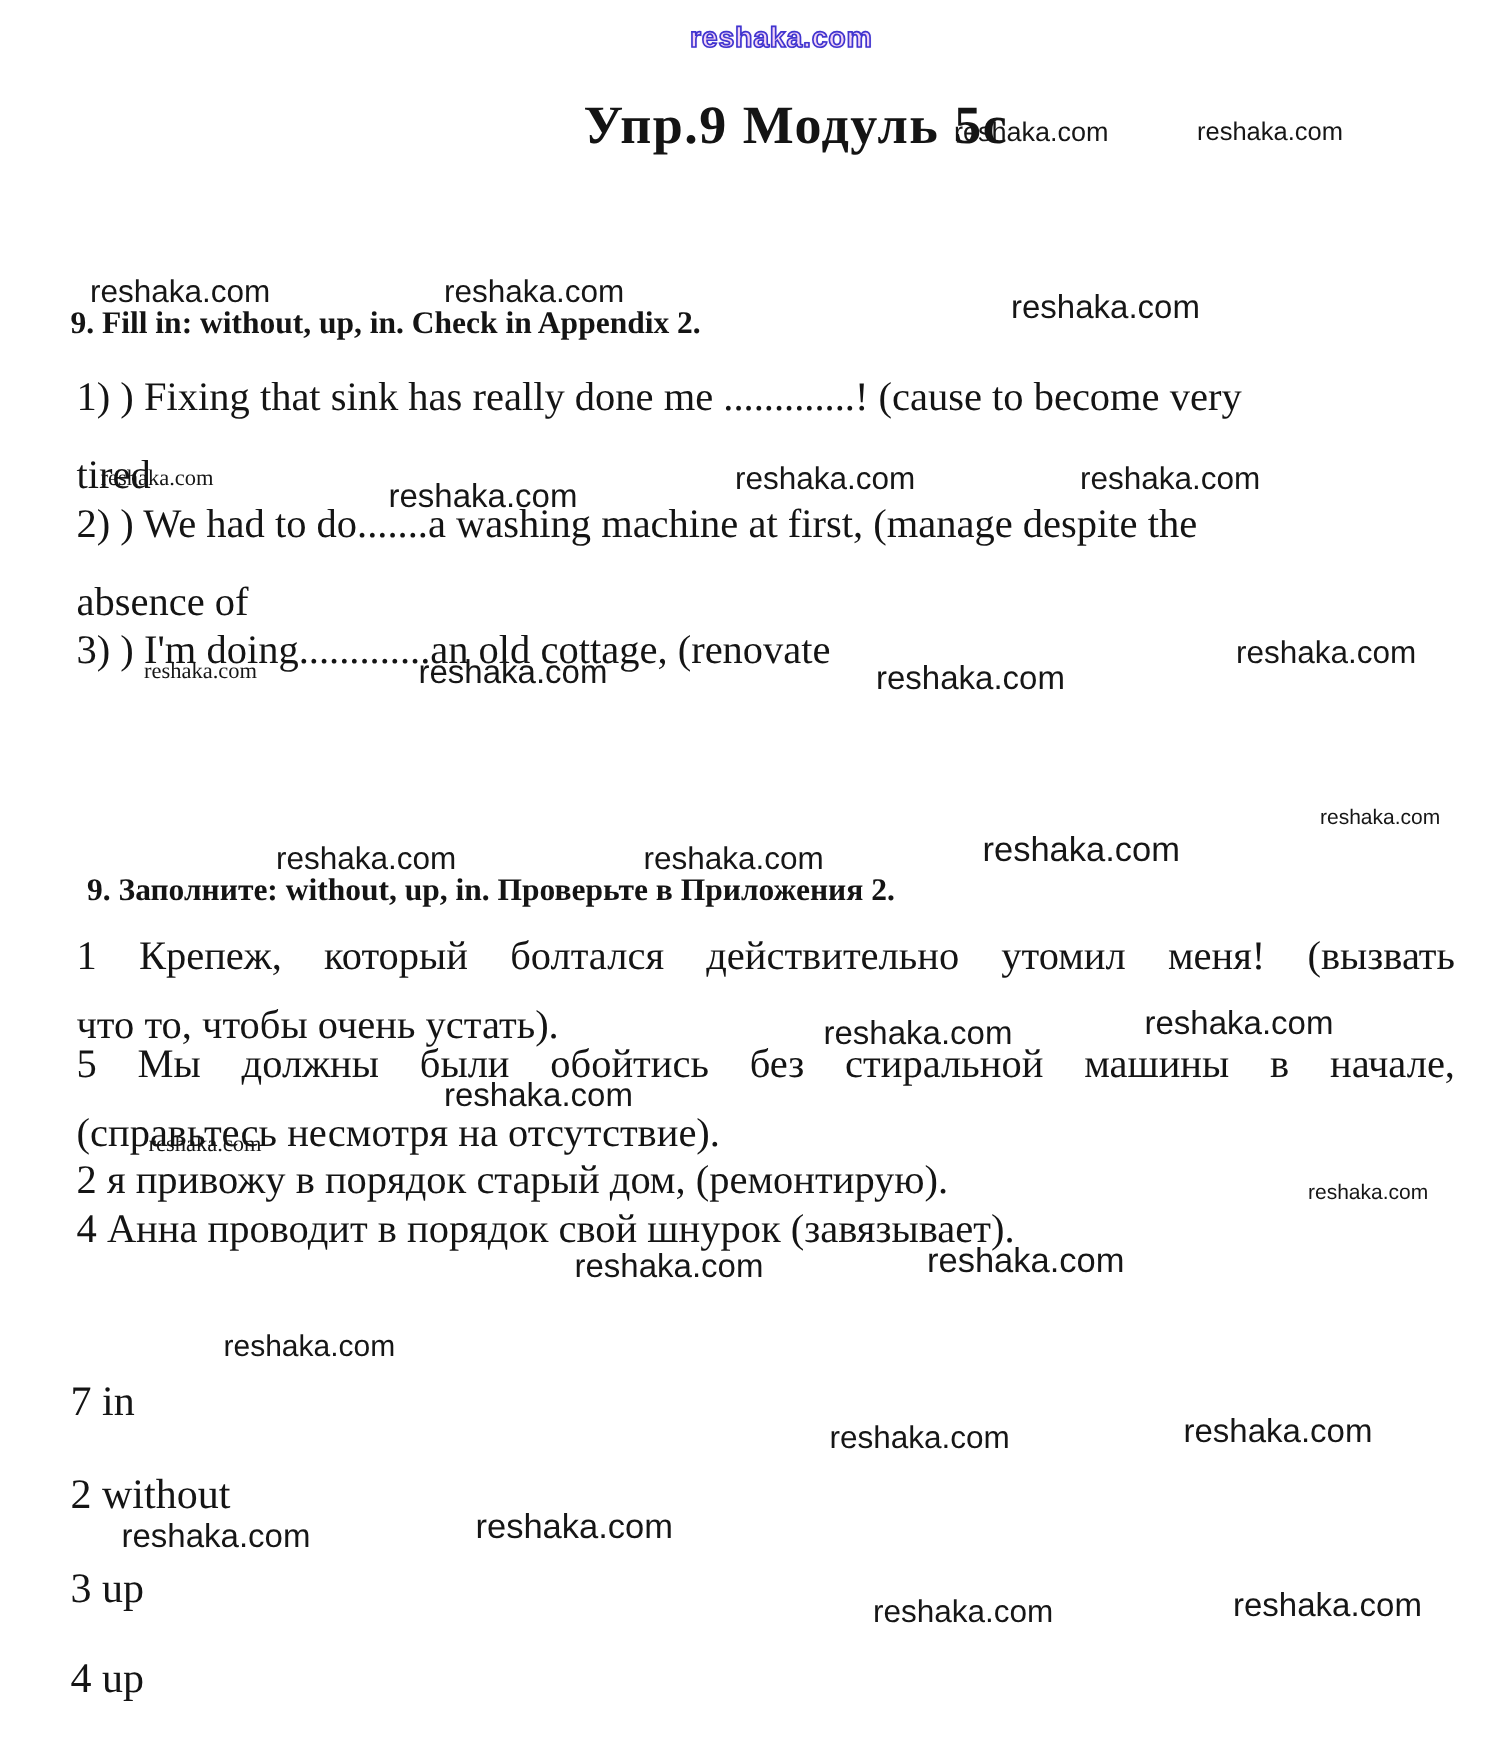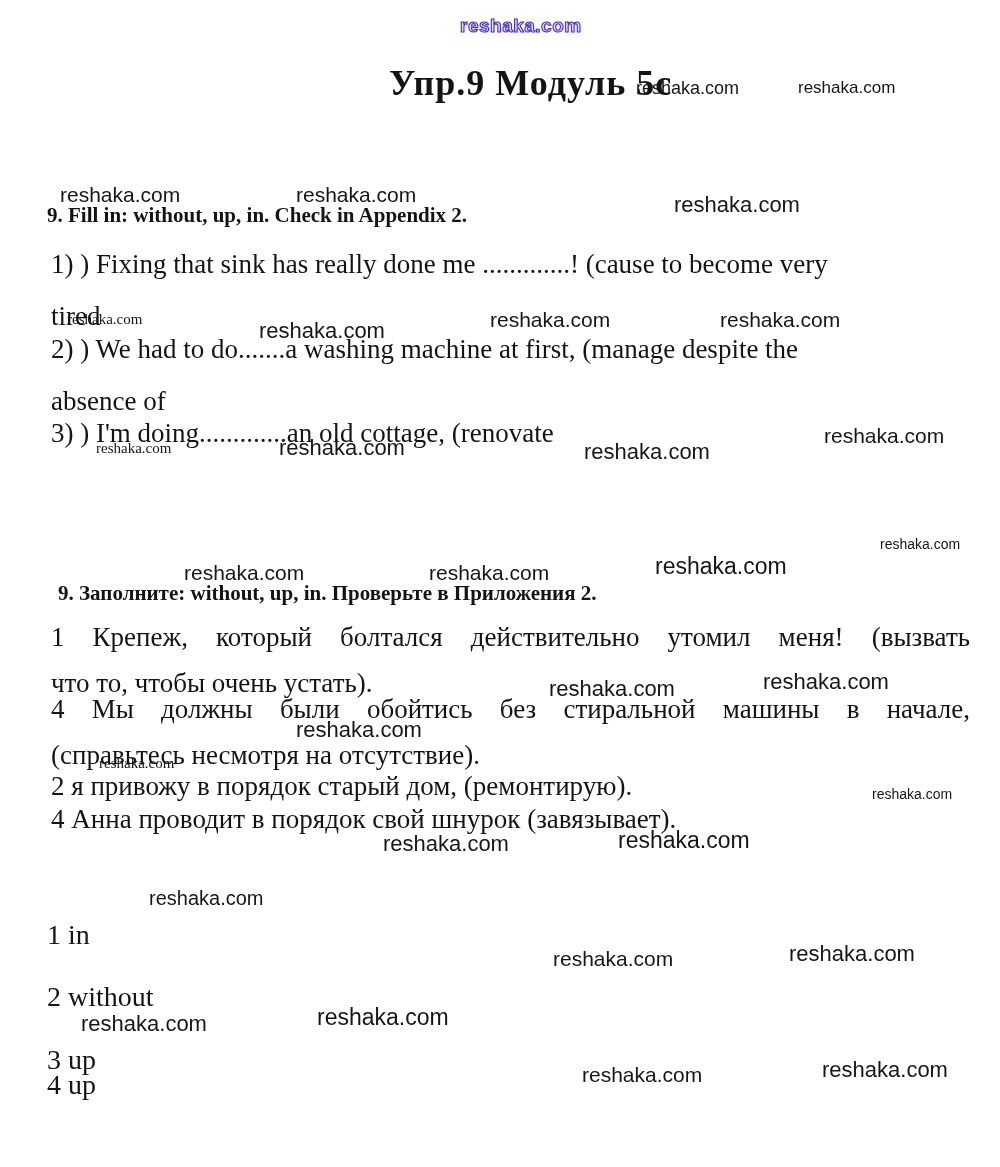--- a/index.html
+++ b/index.html
@@ -106,7 +106,7 @@
     <div class="line">что то, чтобы очень устать).</div>
   </div>
   <div class="abs ru-item" style="left:35px; top:674px;">
-    <div class="line stretch">4 Мы должны были обойтись без стиральной машины в начале,</div>
+    <div class="line stretch">5 Мы должны были обойтись без стиральной машины в начале,</div>
     <div class="line">(справьтесь несмотря на отсутствие).</div>
   </div>
   <div class="abs ru-item" style="left:35px; top:751px;">

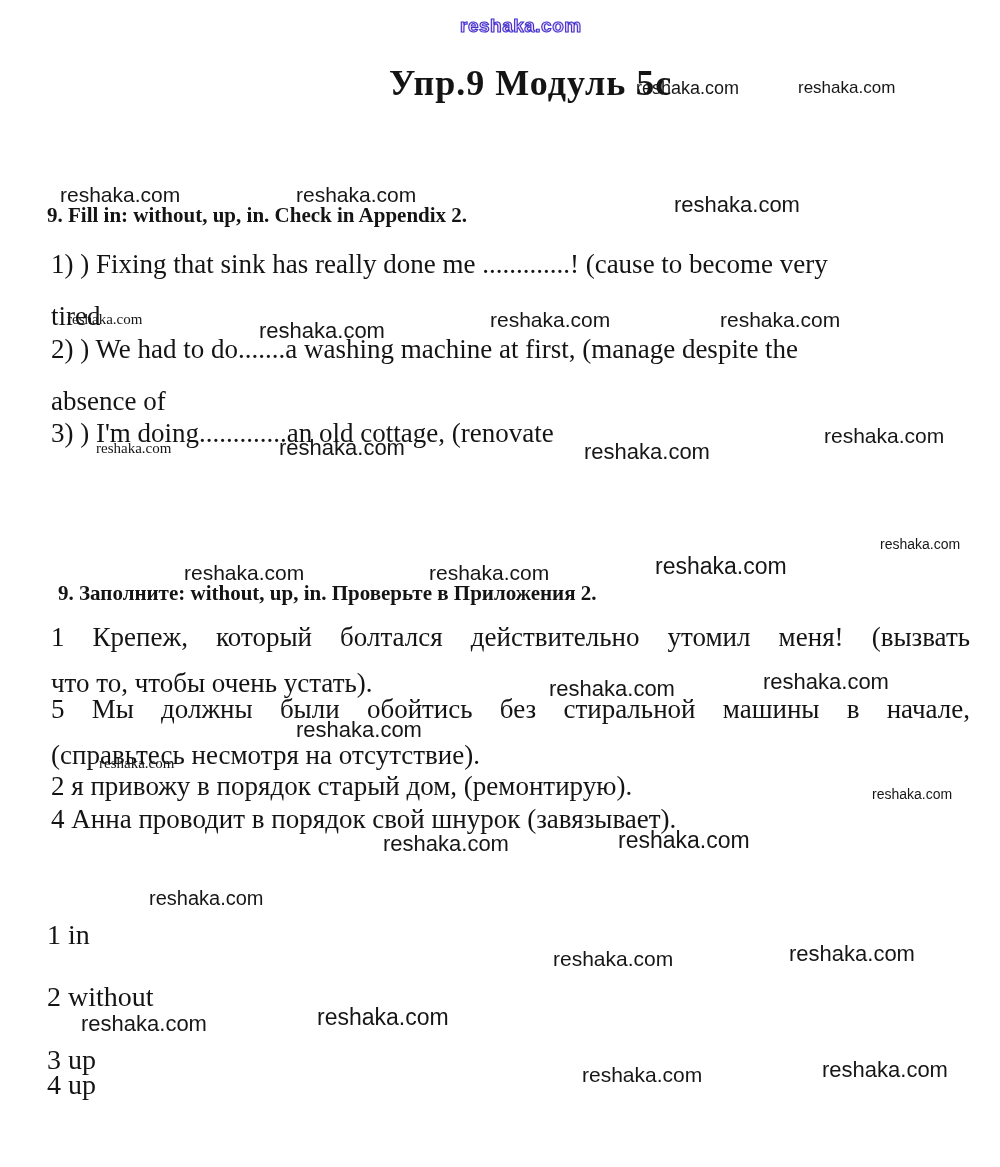--- a/index.html
+++ b/index.html
@@ -116,7 +116,7 @@
     <div class="line">4 Анна проводит в порядок свой шнурок (завязывает).</div>
   </div>
 
-  <div class="abs answer" style="left:35px; top:906px;">1 in</div>
+  <div class="abs answer" style="left:35px; top:906px;">7 in</div>
   <div class="abs answer" style="left:35px; top:968px;">2 without</div>
   <div class="abs answer" style="left:35px; top:1031px;">3 up</div>
   <div class="abs answer" style="left:35px; top:1056px;">4 up</div>

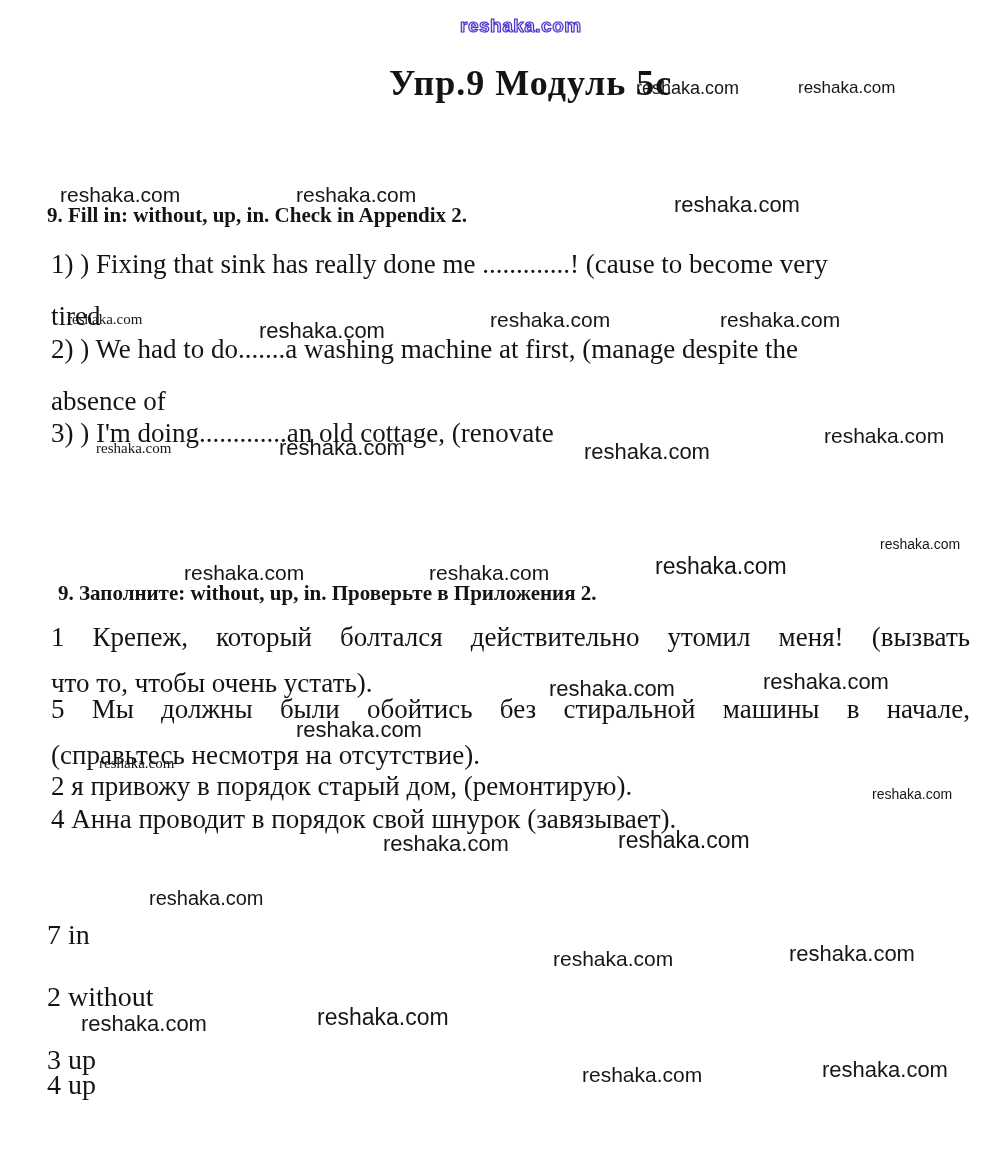--- a/index.html
+++ b/index.html
@@ -119,7 +119,7 @@
   <div class="abs answer" style="left:35px; top:906px;">7 in</div>
   <div class="abs answer" style="left:35px; top:968px;">2 without</div>
   <div class="abs answer" style="left:35px; top:1031px;">3 up</div>
-  <div class="abs answer" style="left:35px; top:1056px;">4 up</div>
+  <div class="abs answer" style="left:35px; top:1091px;">4 up</div>
 
 </div>
 

